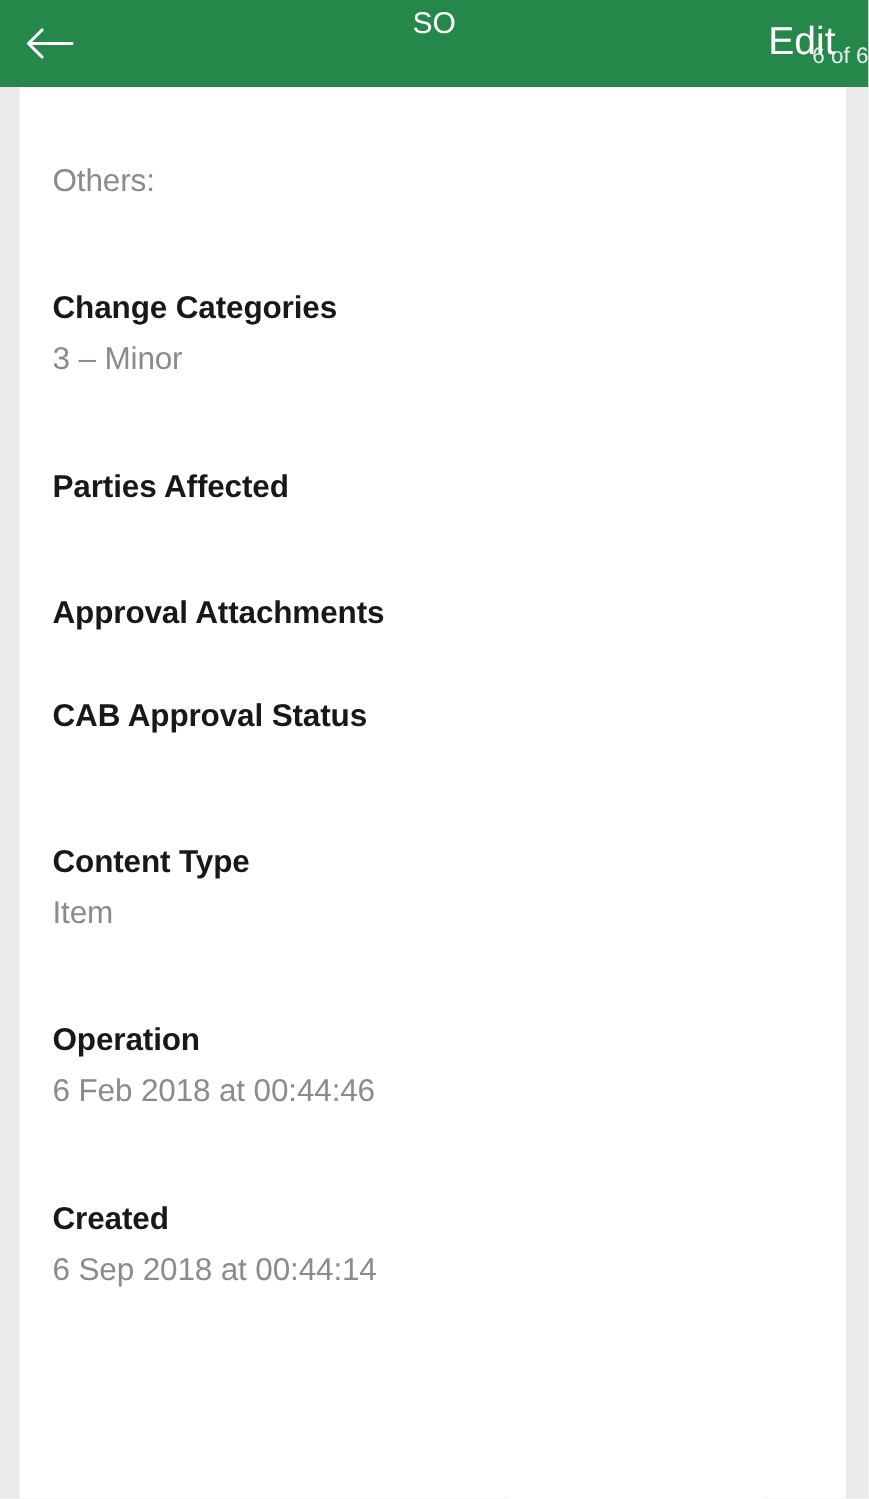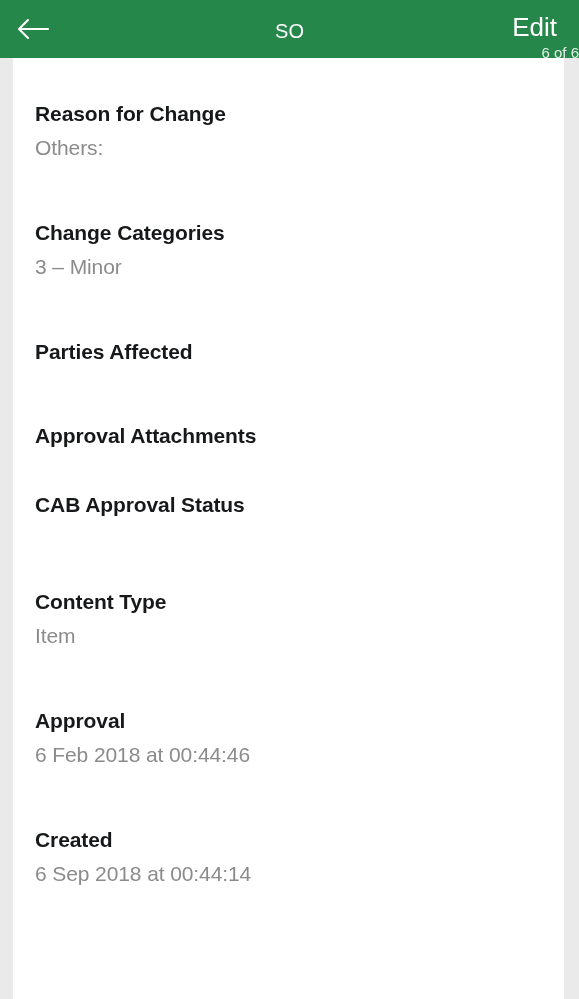--- a/index.html
+++ b/index.html
@@ -53,7 +53,7 @@
     position: absolute;
     left: 0;
     right: 0;
-    top: 19px;
+    top: 4px;
     text-align: center;
     pointer-events: none;
   }

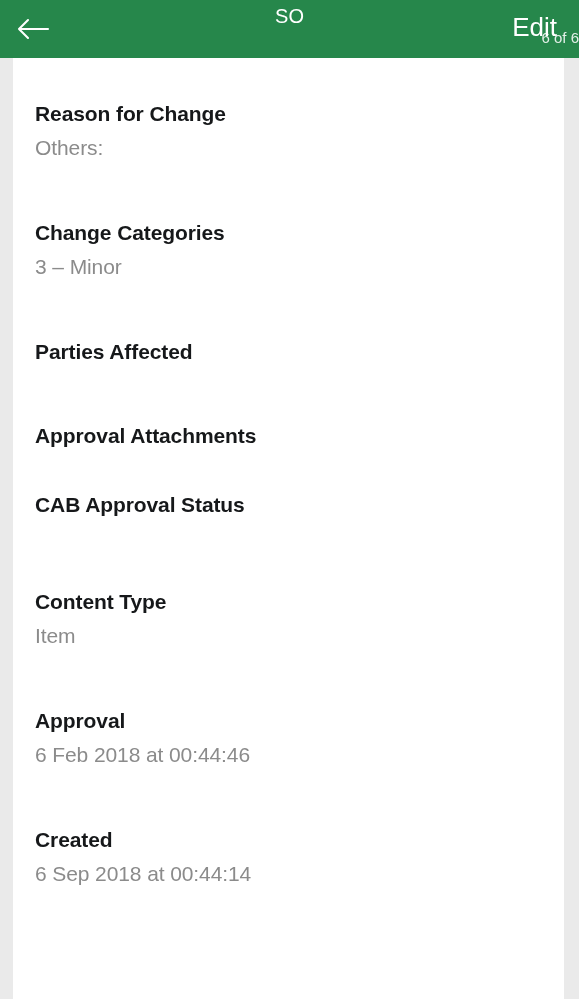--- a/index.html
+++ b/index.html
@@ -153,7 +153,6 @@
       <div class="spacer-sm"></div>
 
       <div class="field">
-        <div class="field-label">Reason for Change</div>
         <div class="field-value">Others:</div>
       </div>
       <div class="spacer-sm"></div>

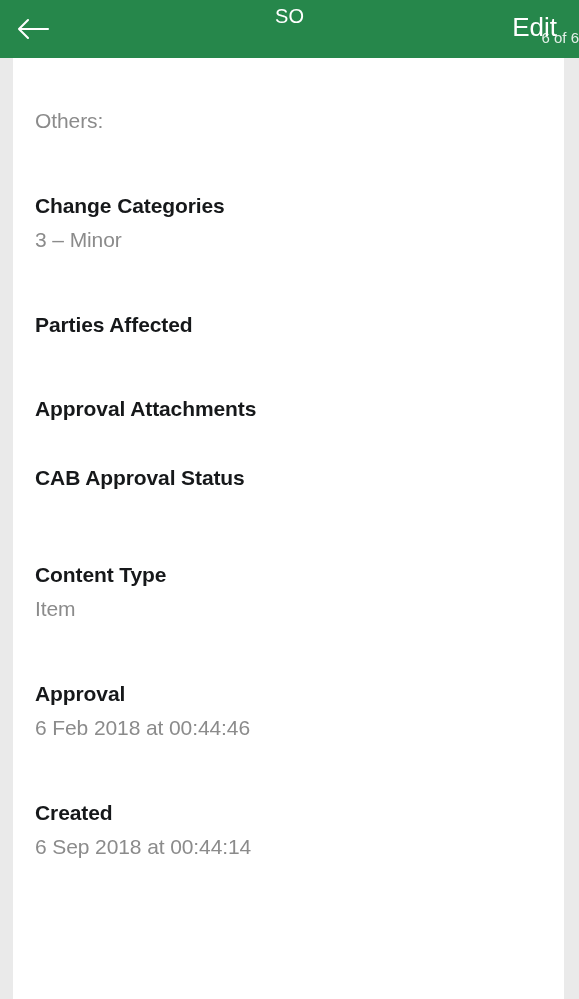--- a/index.html
+++ b/index.html
@@ -187,7 +187,7 @@
       <div class="spacer-sm"></div>
 
       <div class="field">
-        <div class="field-label">Approval</div>
+        <div class="field-label">Operation</div>
         <div class="field-value">6 Feb 2018 at 00:44:46</div>
       </div>
       <div class="spacer-sm"></div>

